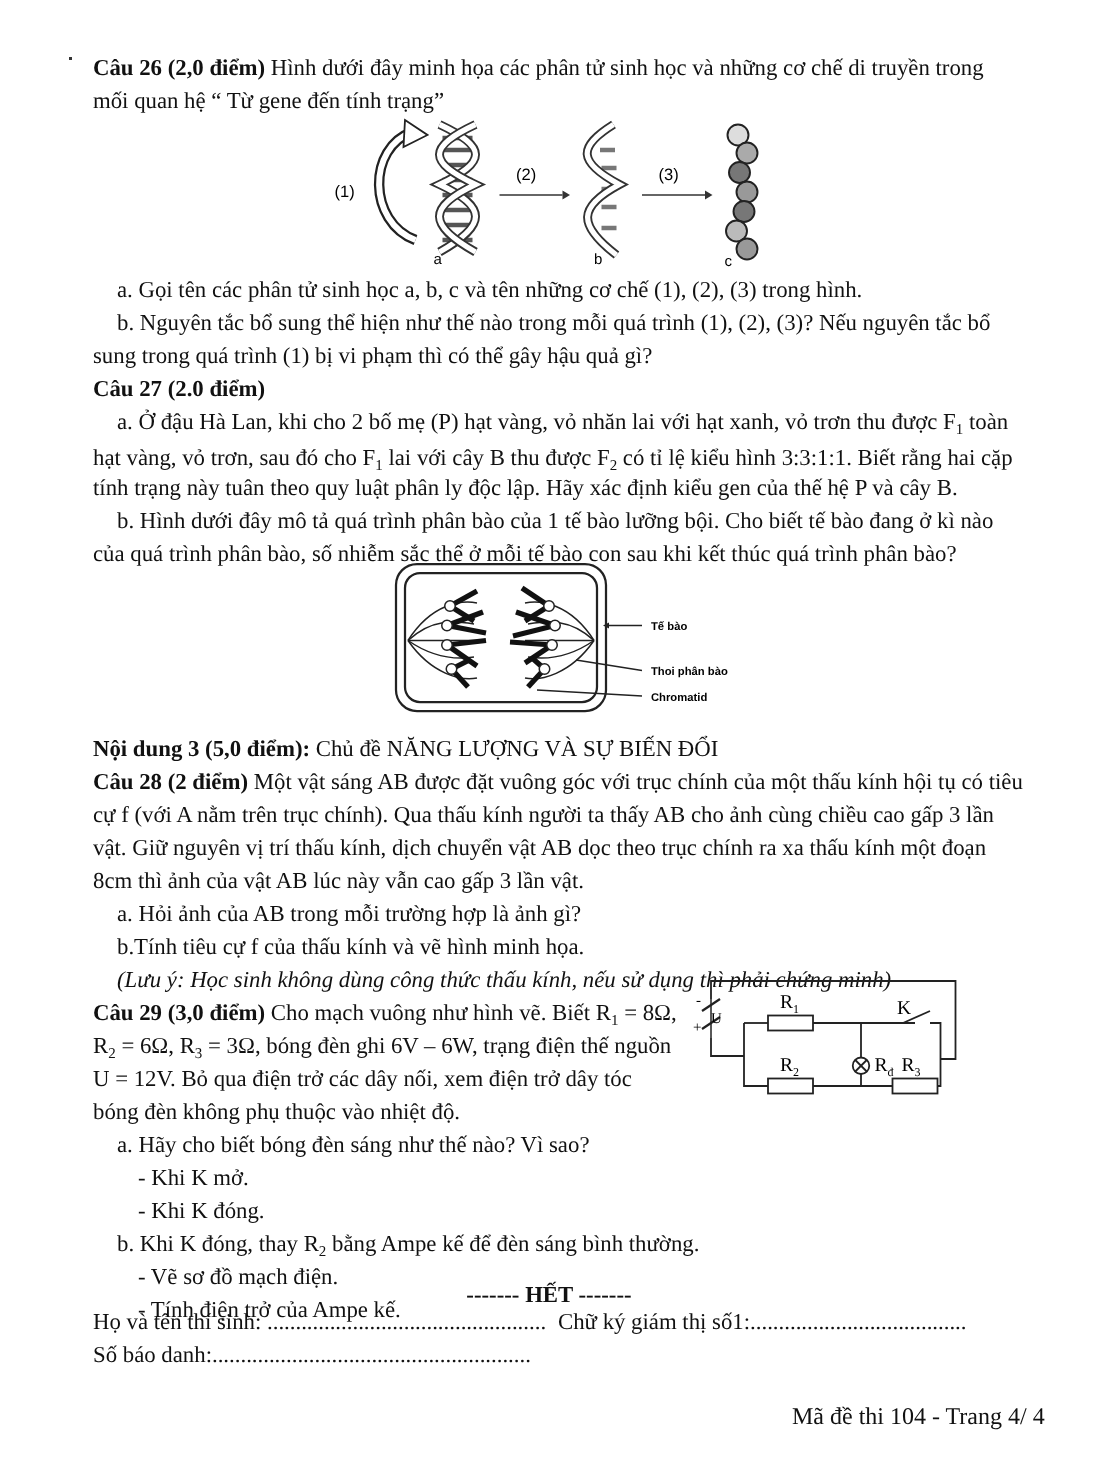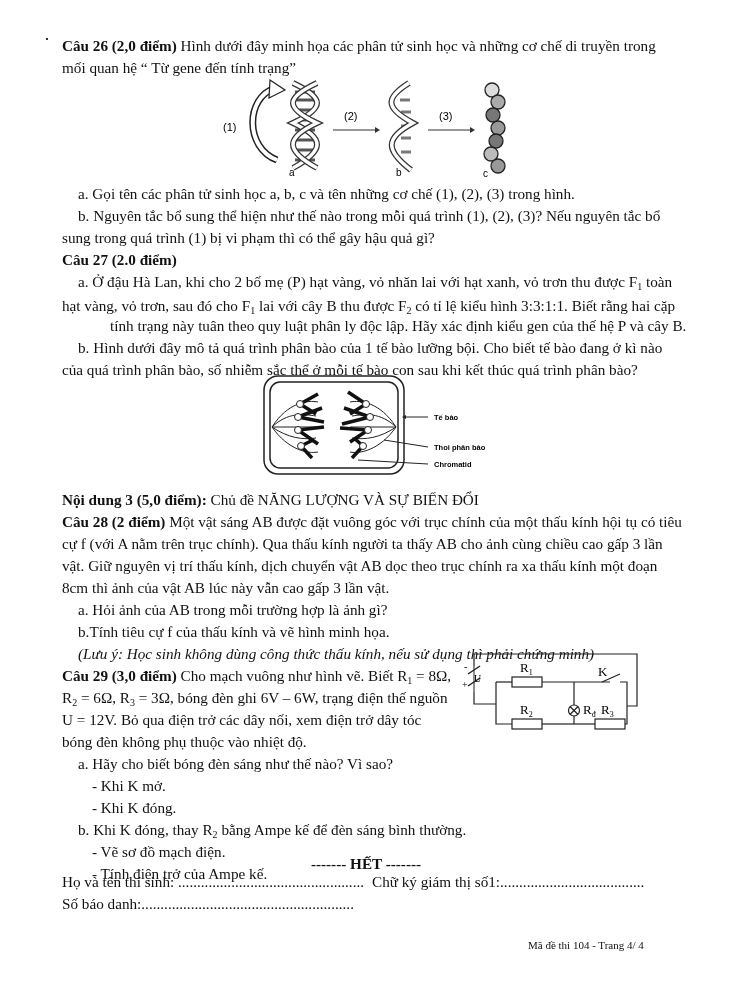--- a/index.html
+++ b/index.html
@@ -84,7 +84,7 @@
 <div class="line" style="top:250px;"><b>Câu 27 (2.0 điểm)</b></div>
 <div class="line ind" style="top:272px;text-align:right;"><span>a. Ở đậu Hà Lan, khi cho 2 bố mẹ (P) hạt vàng, vỏ nhăn lai với hạt xanh, vỏ trơn thu được F</span><sub>1</sub><span> toàn</span></div>
 <div class="line" style="top:296px;"><span>hạt vàng, vỏ trơn, sau đó cho F</span><sub>1</sub><span> lai với cây B thu được F</span><sub>2</sub><span> có tỉ lệ kiểu hình 3:3:1:1. Biết rằng hai cặp</span></div>
-<div class="line" style="top:316px;margin-left:48px;">tính trạng này tuân theo quy luật phân ly độc lập. Hãy xác định kiểu gen của thế hệ P và cây B.</div>
+<div class="line" style="top:316px;">tính trạng này tuân theo quy luật phân ly độc lập. Hãy xác định kiểu gen của thế hệ P và cây B.</div>
 <div class="line ind" style="top:338px;">b. Hình dưới đây mô tả quá trình phân bào của 1 tế bào lưỡng bội. Cho biết tế bào đang ở kì nào</div>
 <div class="line" style="top:360px;">của quá trình phân bào, số nhiễm sắc thể ở mỗi tế bào con sau khi kết thúc quá trình phân bào?</div>
 

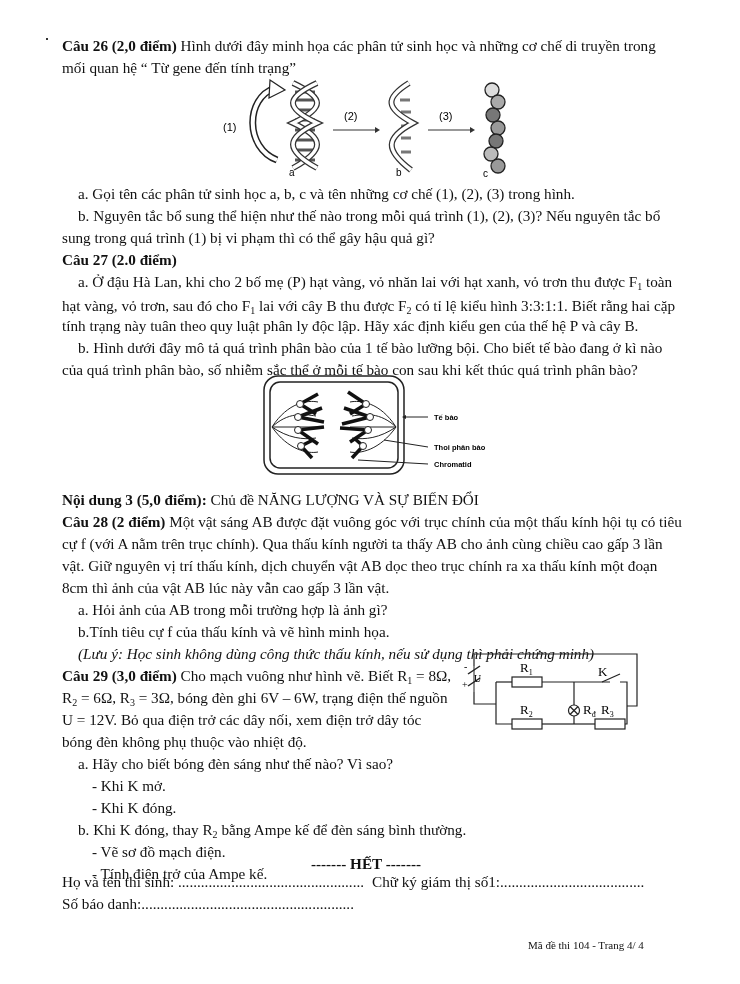--- a/index.html
+++ b/index.html
@@ -203,6 +203,6 @@
 <div class="line" style="top:872px;">Họ và tên thí sinh: .................................................</div>
 <div class="line" style="top:872px; left:372px;">Chữ ký giám thị số1:......................................</div>
 <div class="line" style="top:894px;">Số báo danh:........................................................</div>
-<div class="line" style="top:935px; left:528px; font-size:11px;">Mã đề thi 104 - Trang 4/ 4</div>
+<div class="line" style="top:935px; left:528px; font-size:16px;">Mã đề thi 104 - Trang 4/ 4</div>
 
 </body></html>

